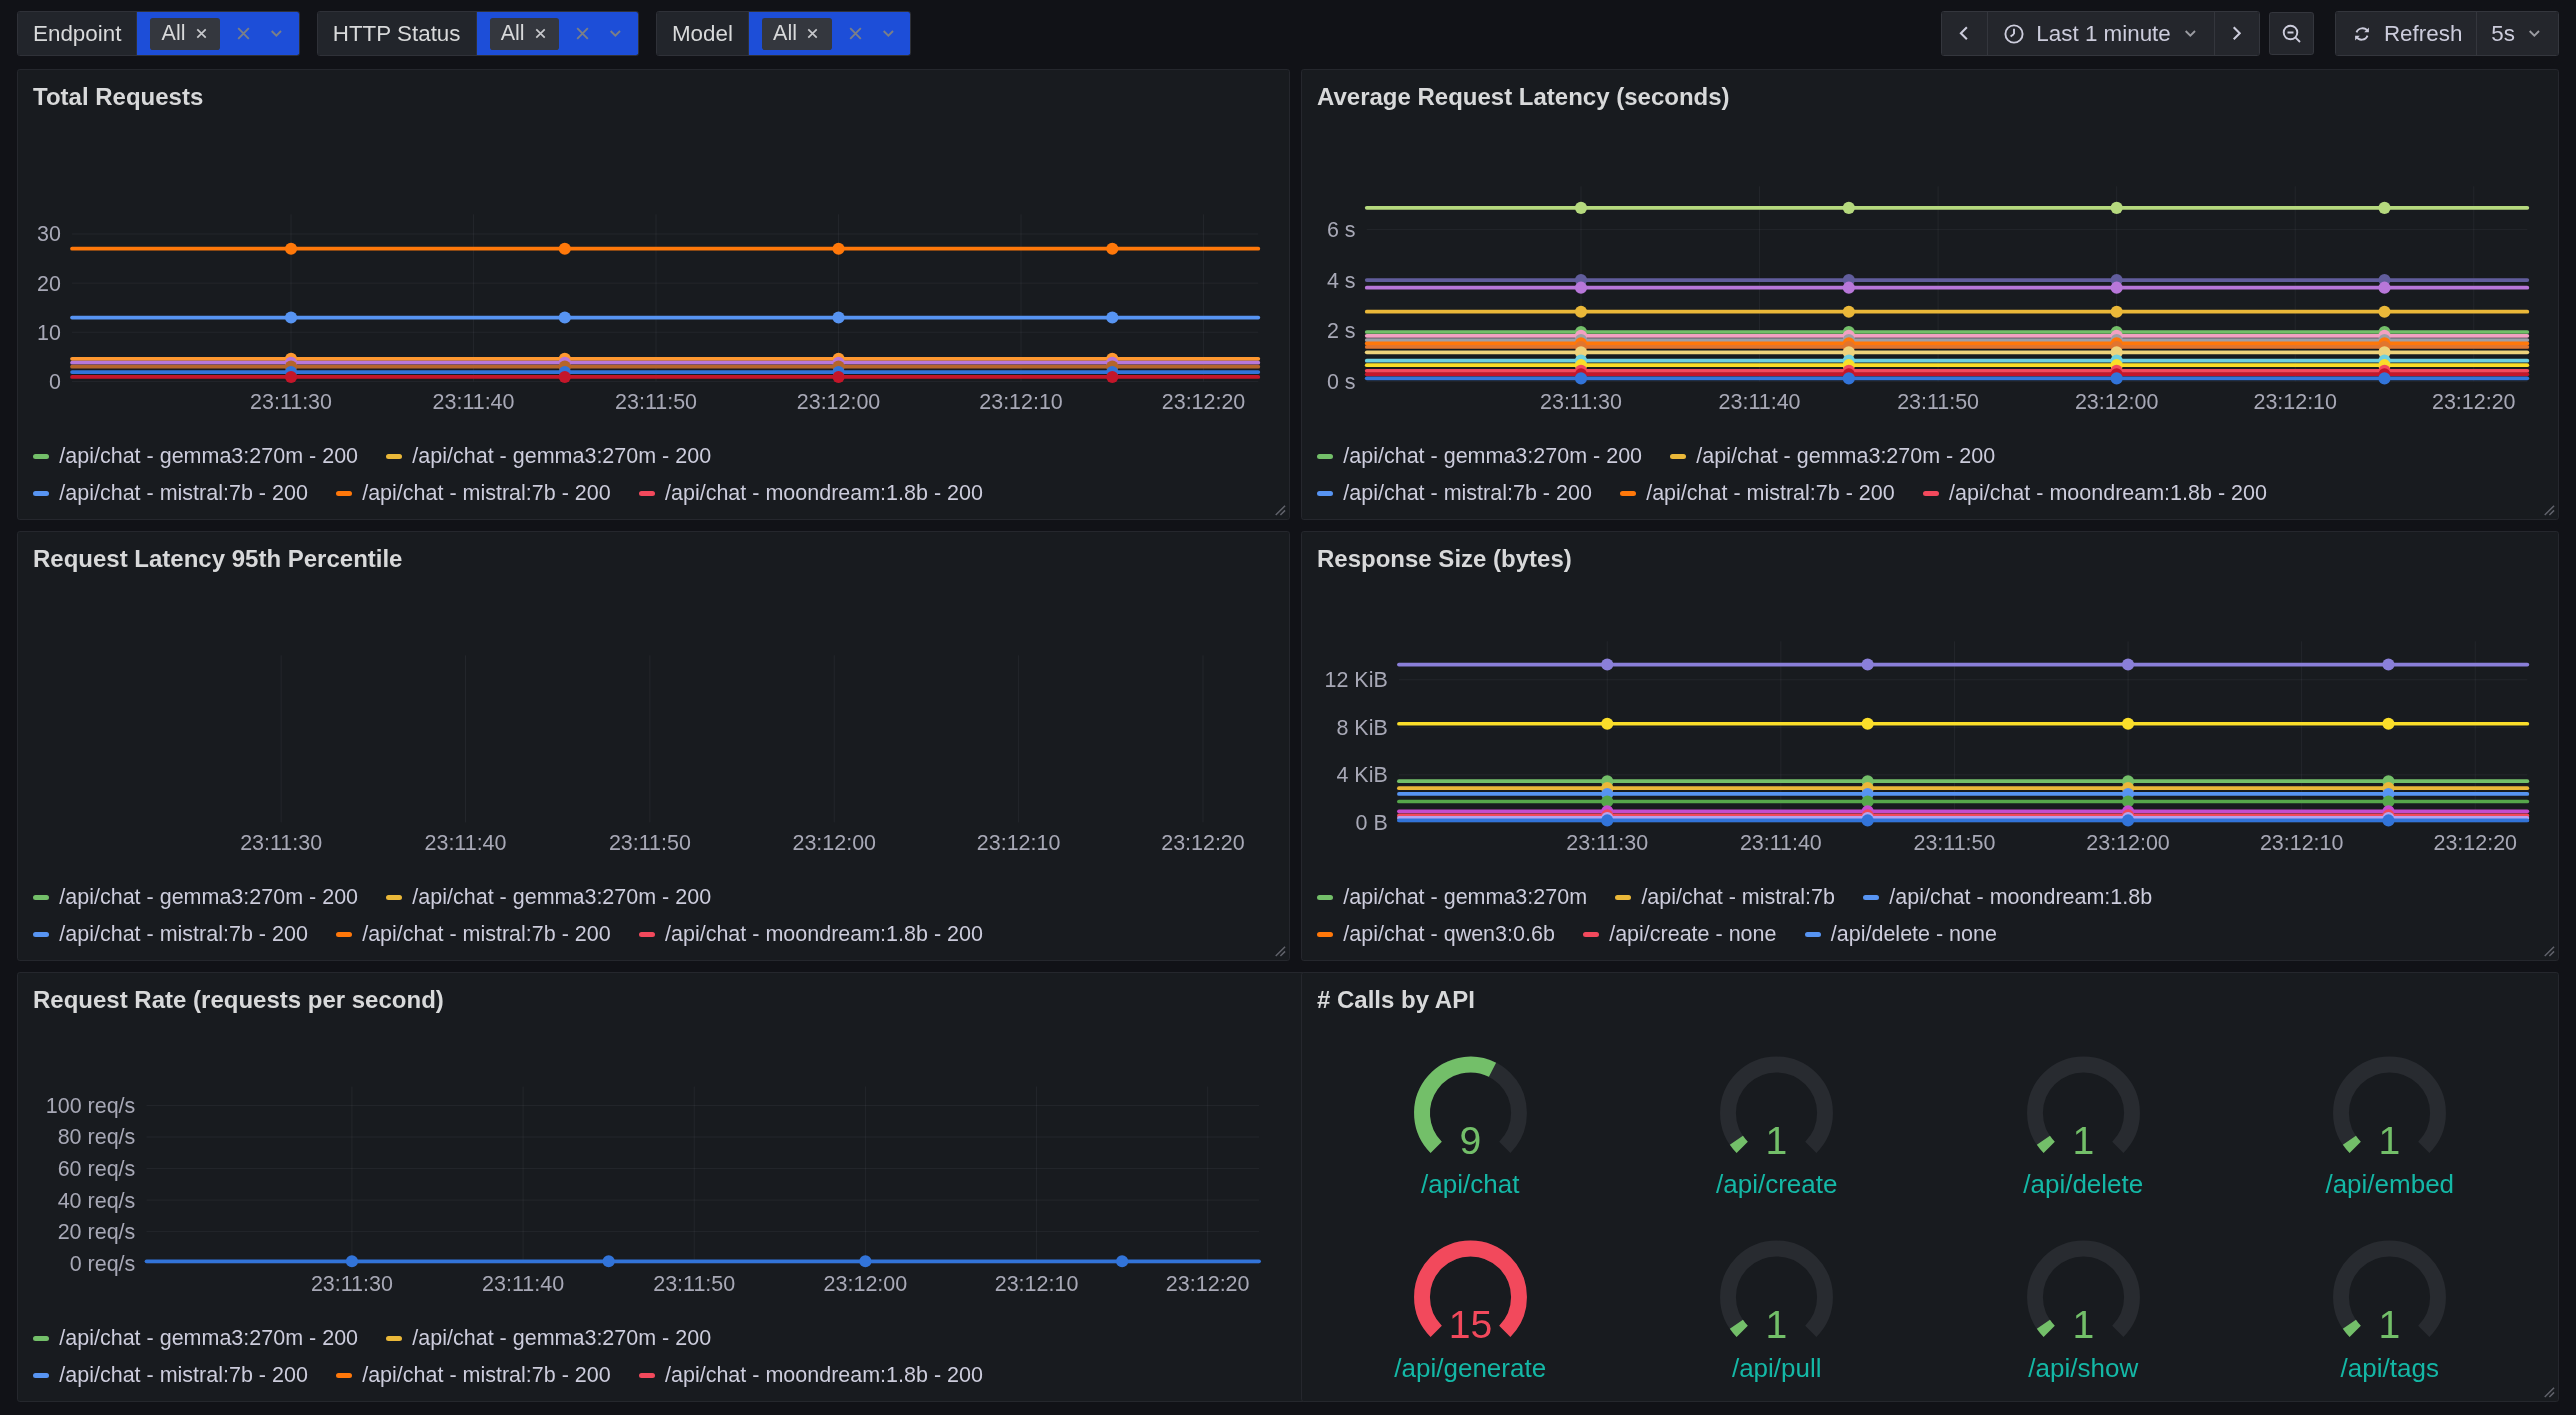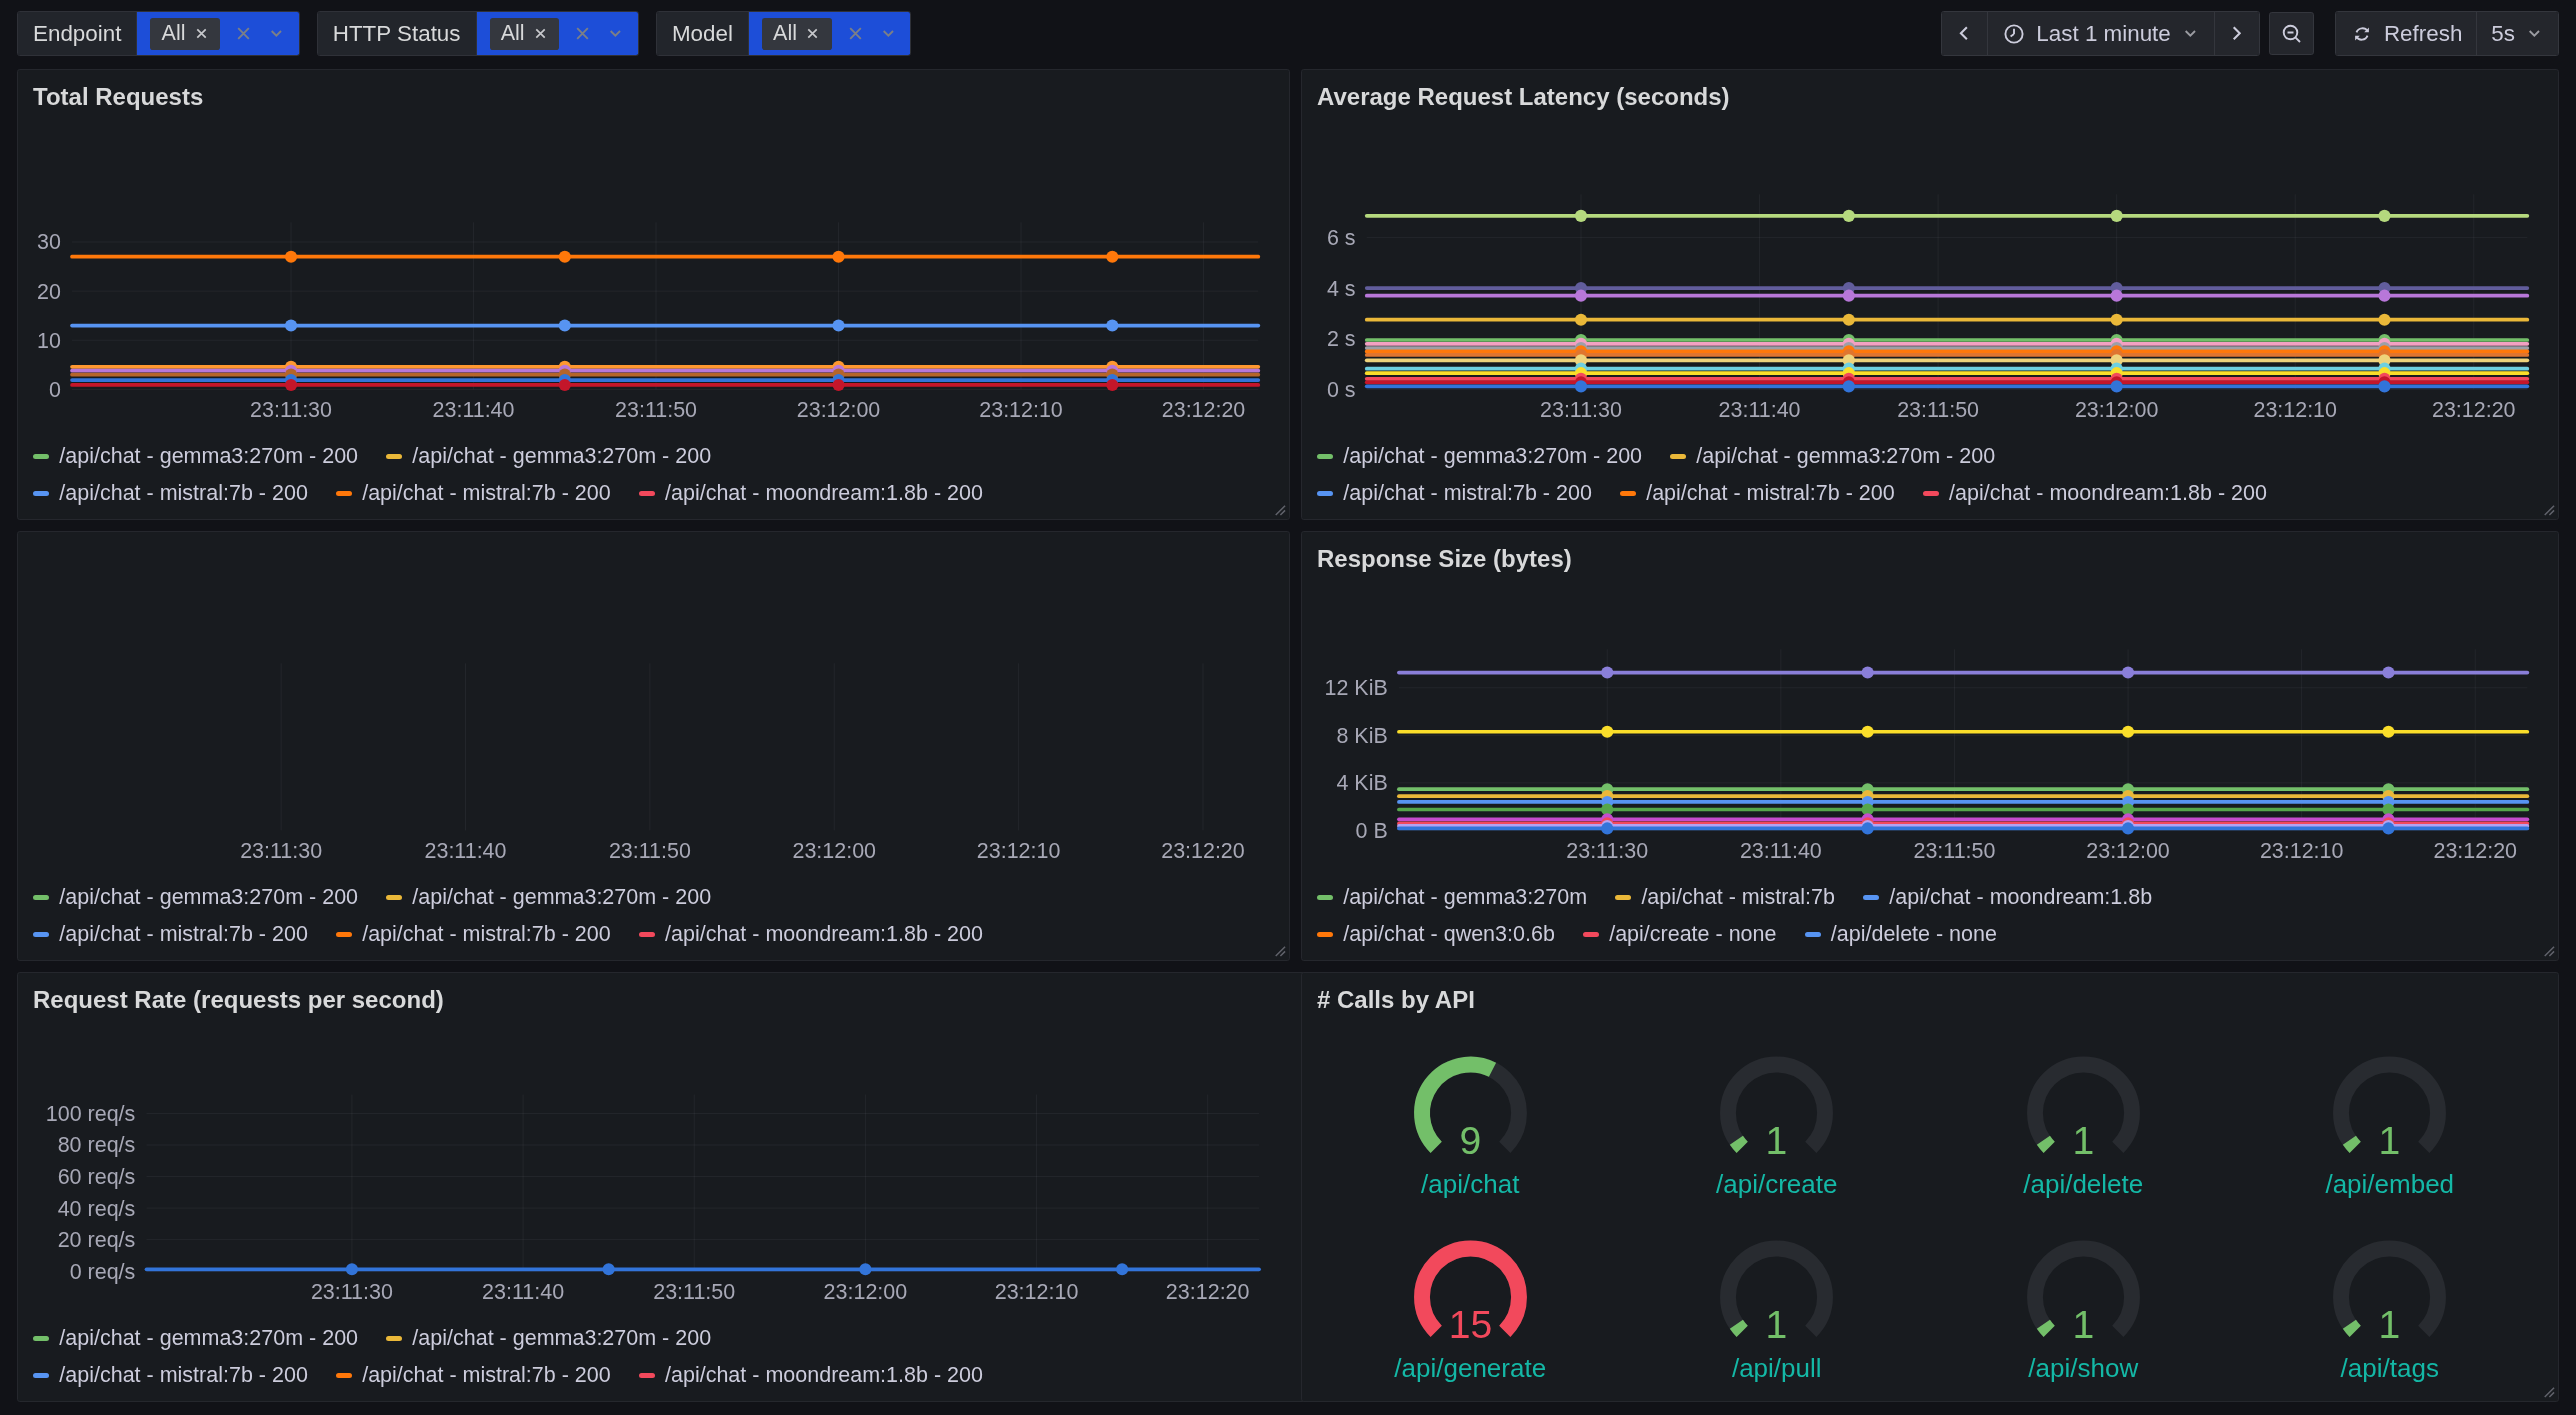--- a/index.html
+++ b/index.html
@@ -51,7 +51,7 @@
 
   .legend { margin-top:13px; }
   .legend-row { display:flex; flex-wrap:nowrap; gap:28px; margin-top:12px; }
-  .legend-row:first-child { margin-top:8px; }
+  .legend-row:first-child { margin-top:16px; }
   .legend-item { display:flex; align-items:center; gap:10.3px; font-size:21.5px;
                  color:#ccccdc; cursor:pointer; white-space:nowrap; }
   .swatch { width:16px; height:5.6px; border-radius:2.8px; display:inline-block; }

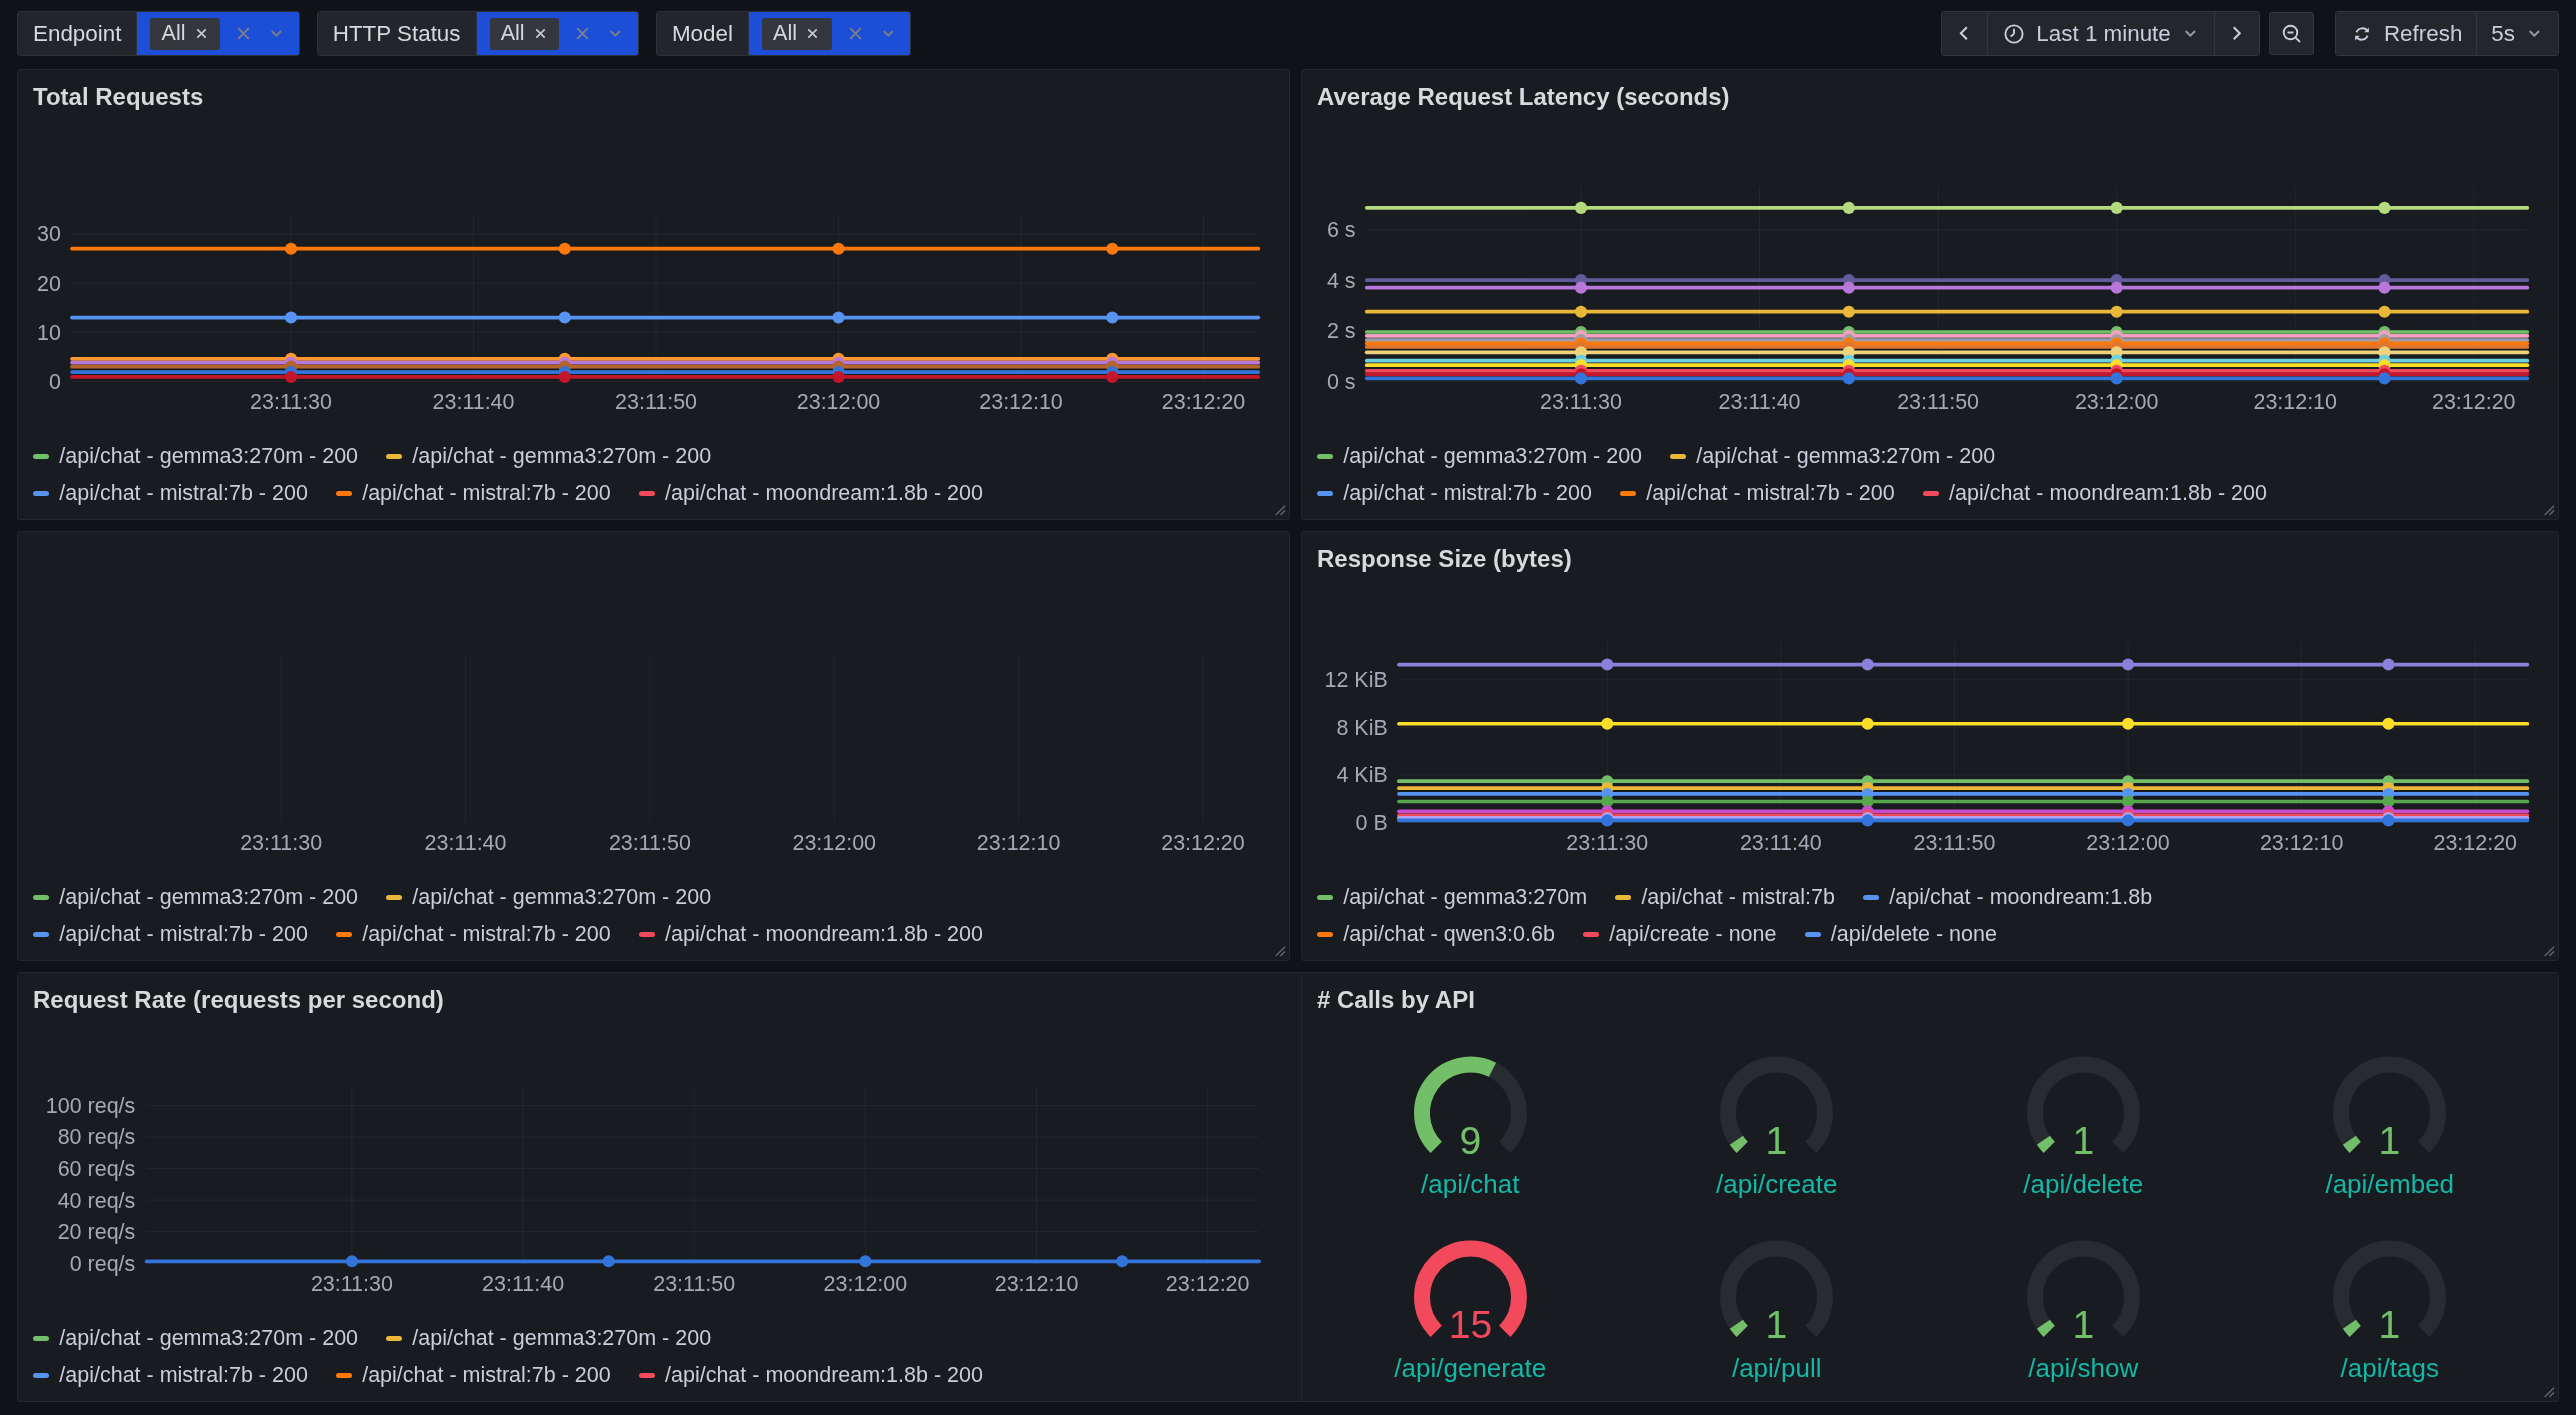--- a/index.html
+++ b/index.html
@@ -413,6 +413,7 @@
   </section>
 
   <section class="panel p3">
+    <h2 class="panel-title">Request Latency 95th Percentile</h2>
     <div class="spacer"></div>
     <div class="chart-box"><svg width="1241" height="210" viewBox="0 0 1328 225">
           <line x1="265.04615384615386" x2="265.04615384615386" y1="10" y2="189" stroke="rgba(204,204,220,0.07)" stroke-width="1"></line>

